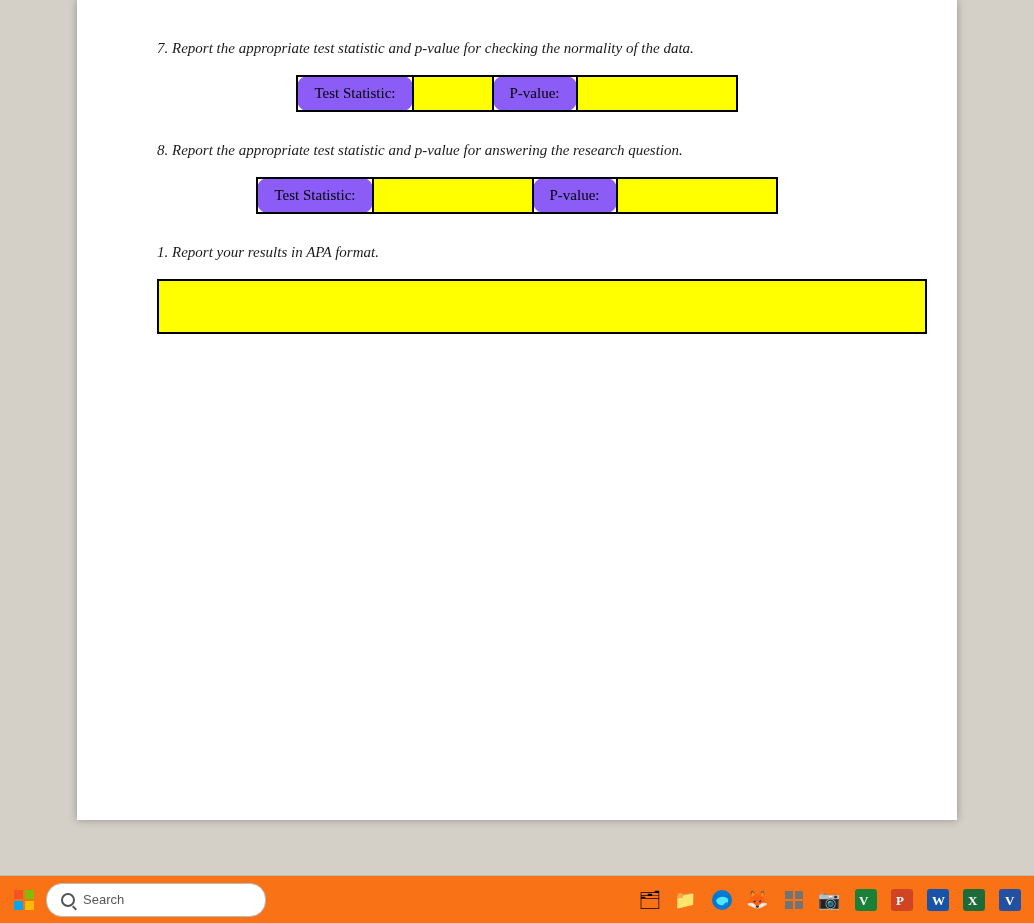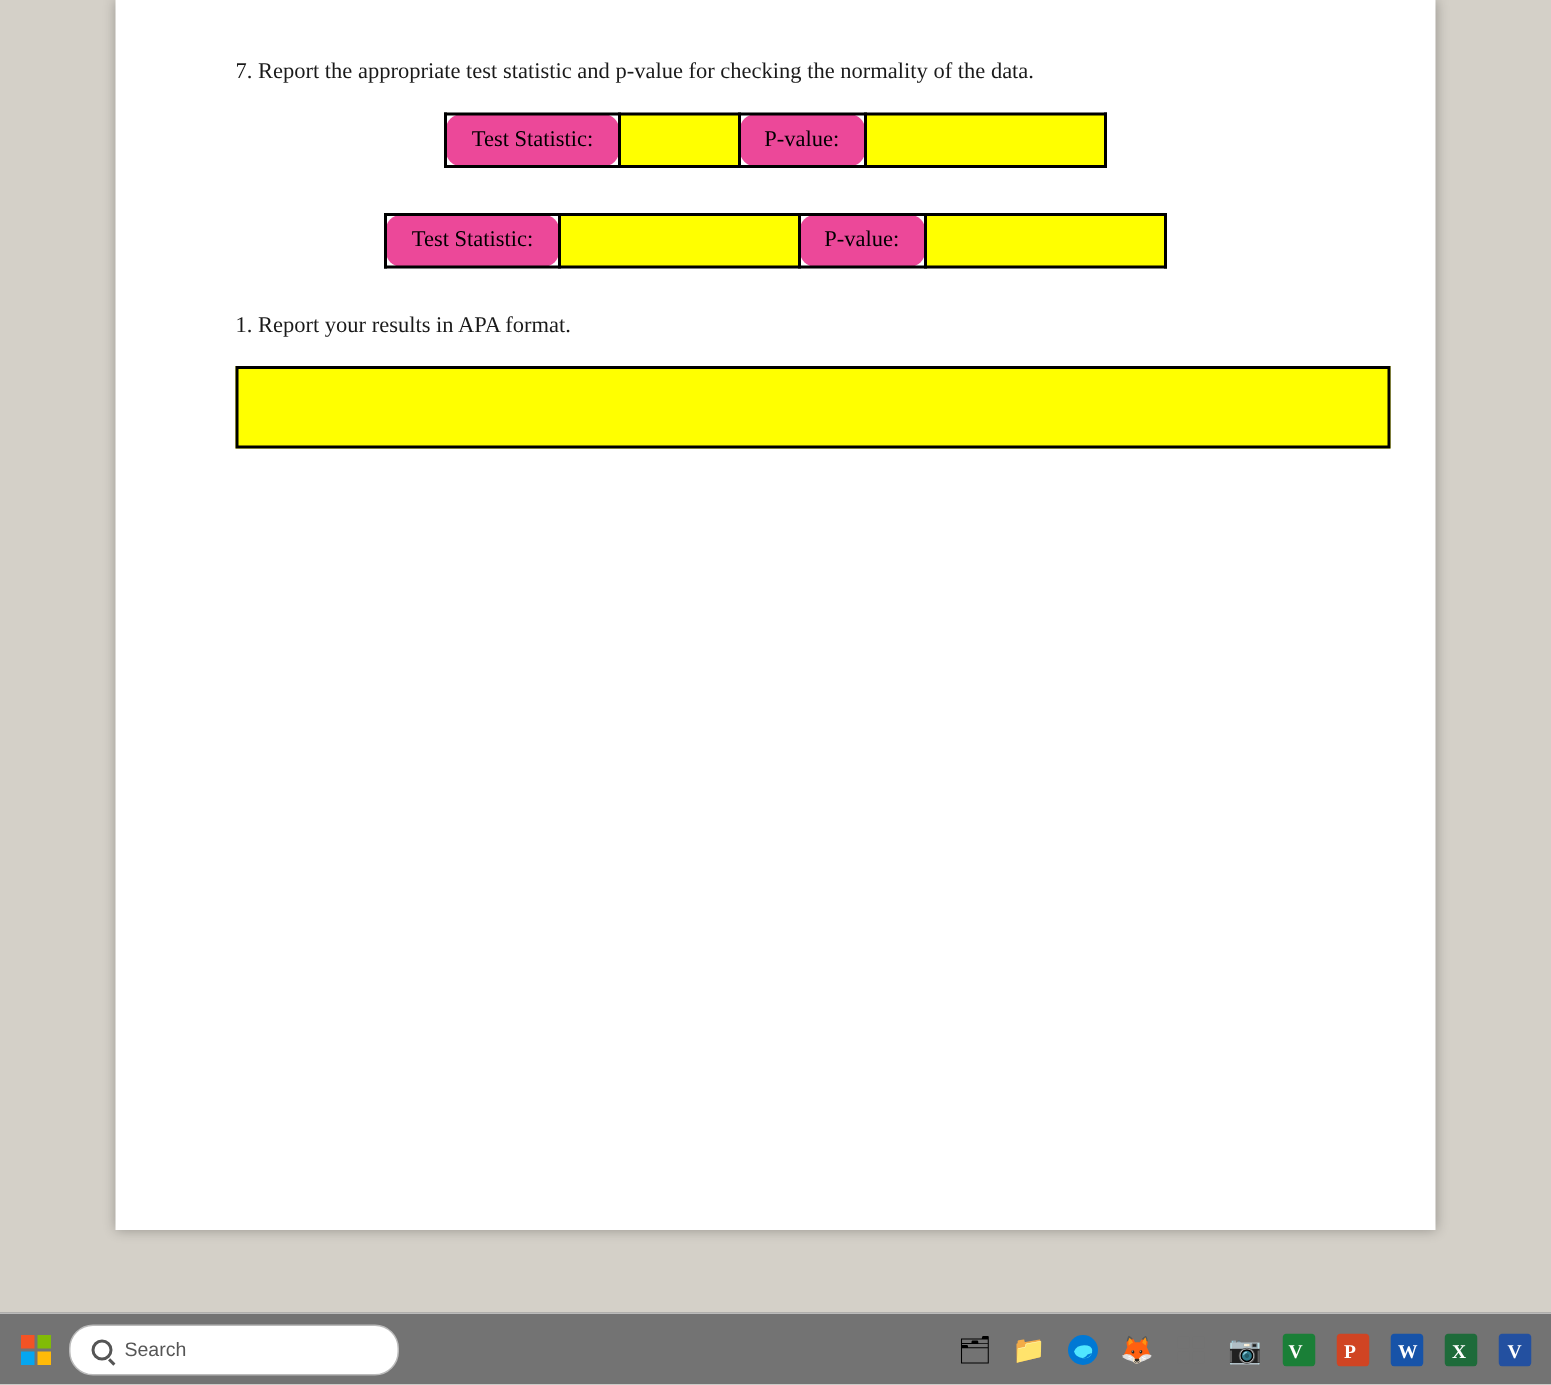--- a/index.html
+++ b/index.html
@@ -38,6 +38,7 @@
       color: #1a1a1a;
       margin-bottom: 18px;
       font-family: "Times New Roman", serif;
+      font-style: italic;
     }
 
     .table-container {

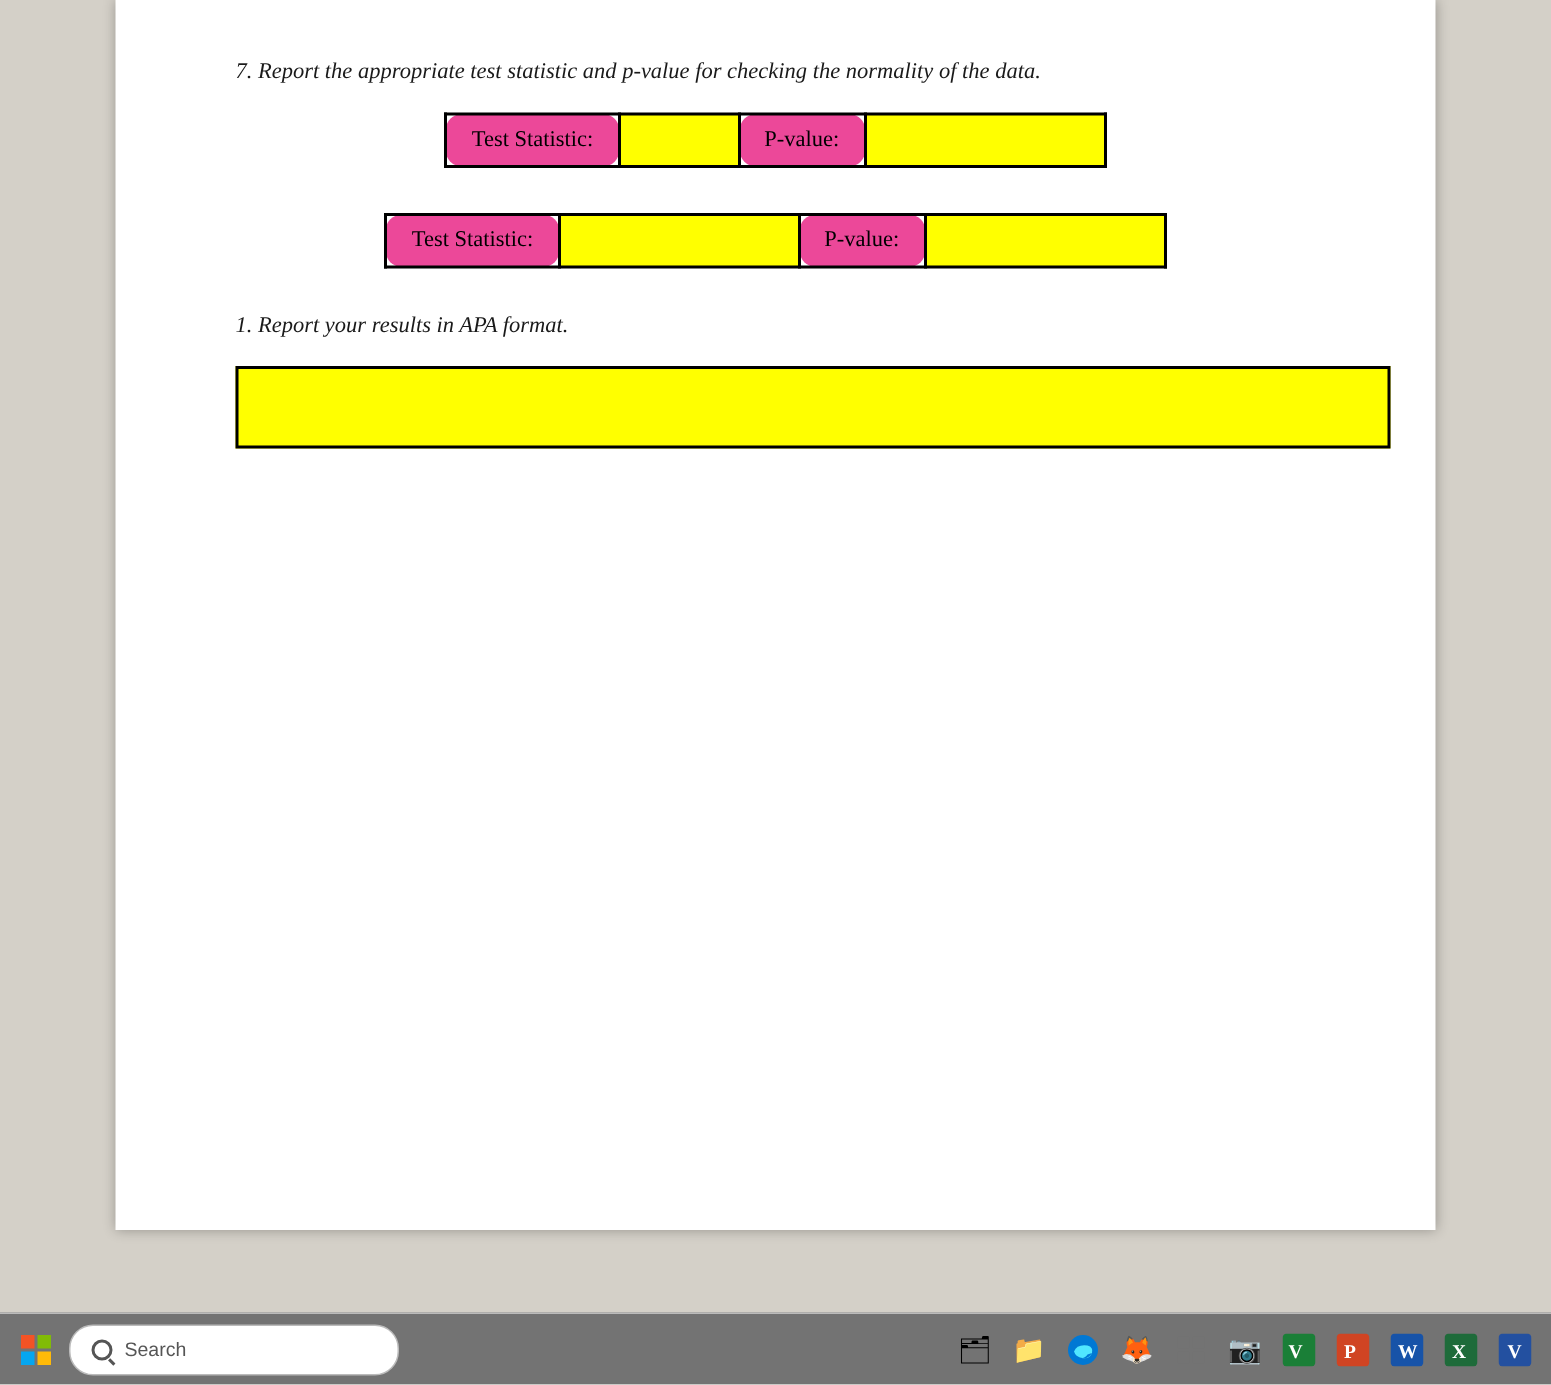--- a/index.html
+++ b/index.html
@@ -70,7 +70,7 @@
     }
 
     .label-cell {
-      background: #ec4899;
+      background: #8b5cf6;
       white-space: nowrap;
       border-radius: 11px;
     }

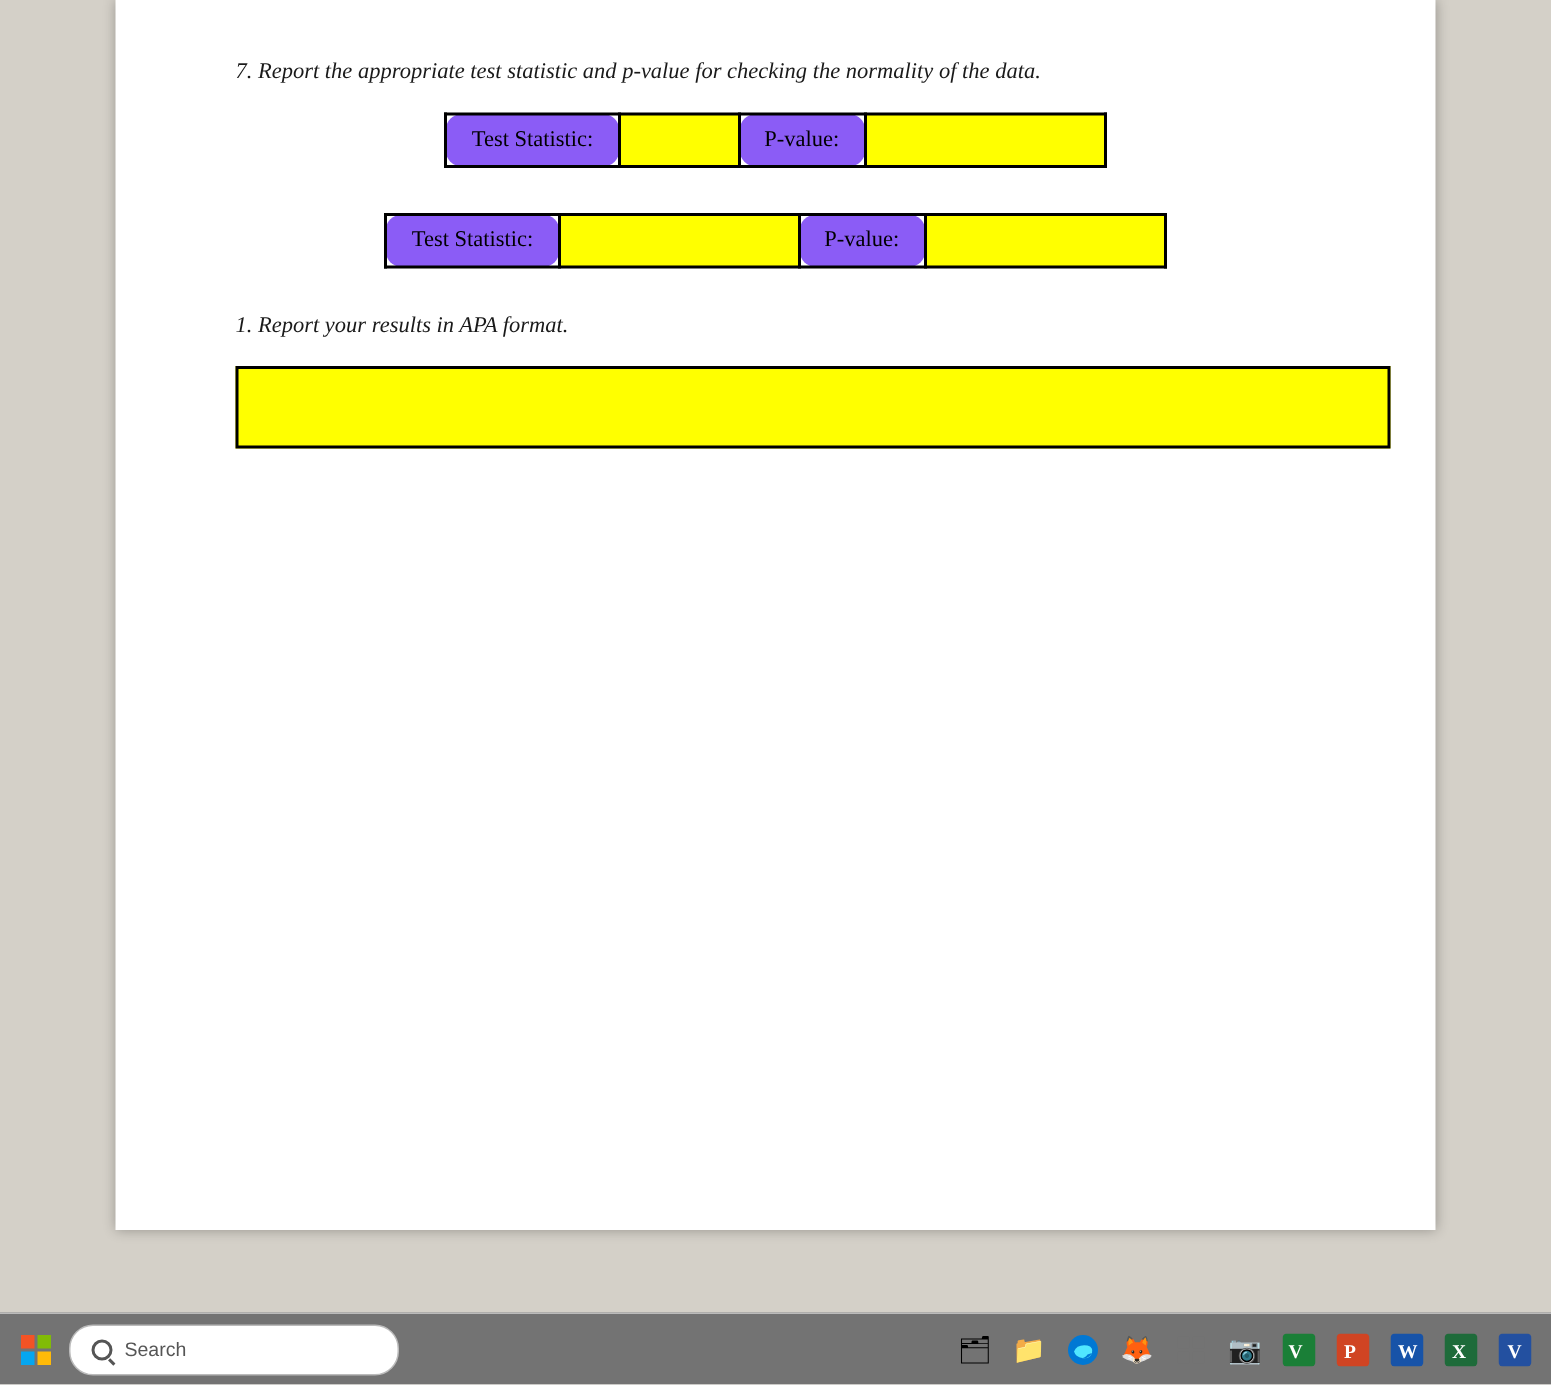--- a/index.html
+++ b/index.html
@@ -193,6 +193,7 @@
         </table>
     </div>
 
+    <p class="question">8. Report the appropriate test statistic and p-value for answering the research question.</p>
 
     <div class="table-container">
       <table class="stat-table">

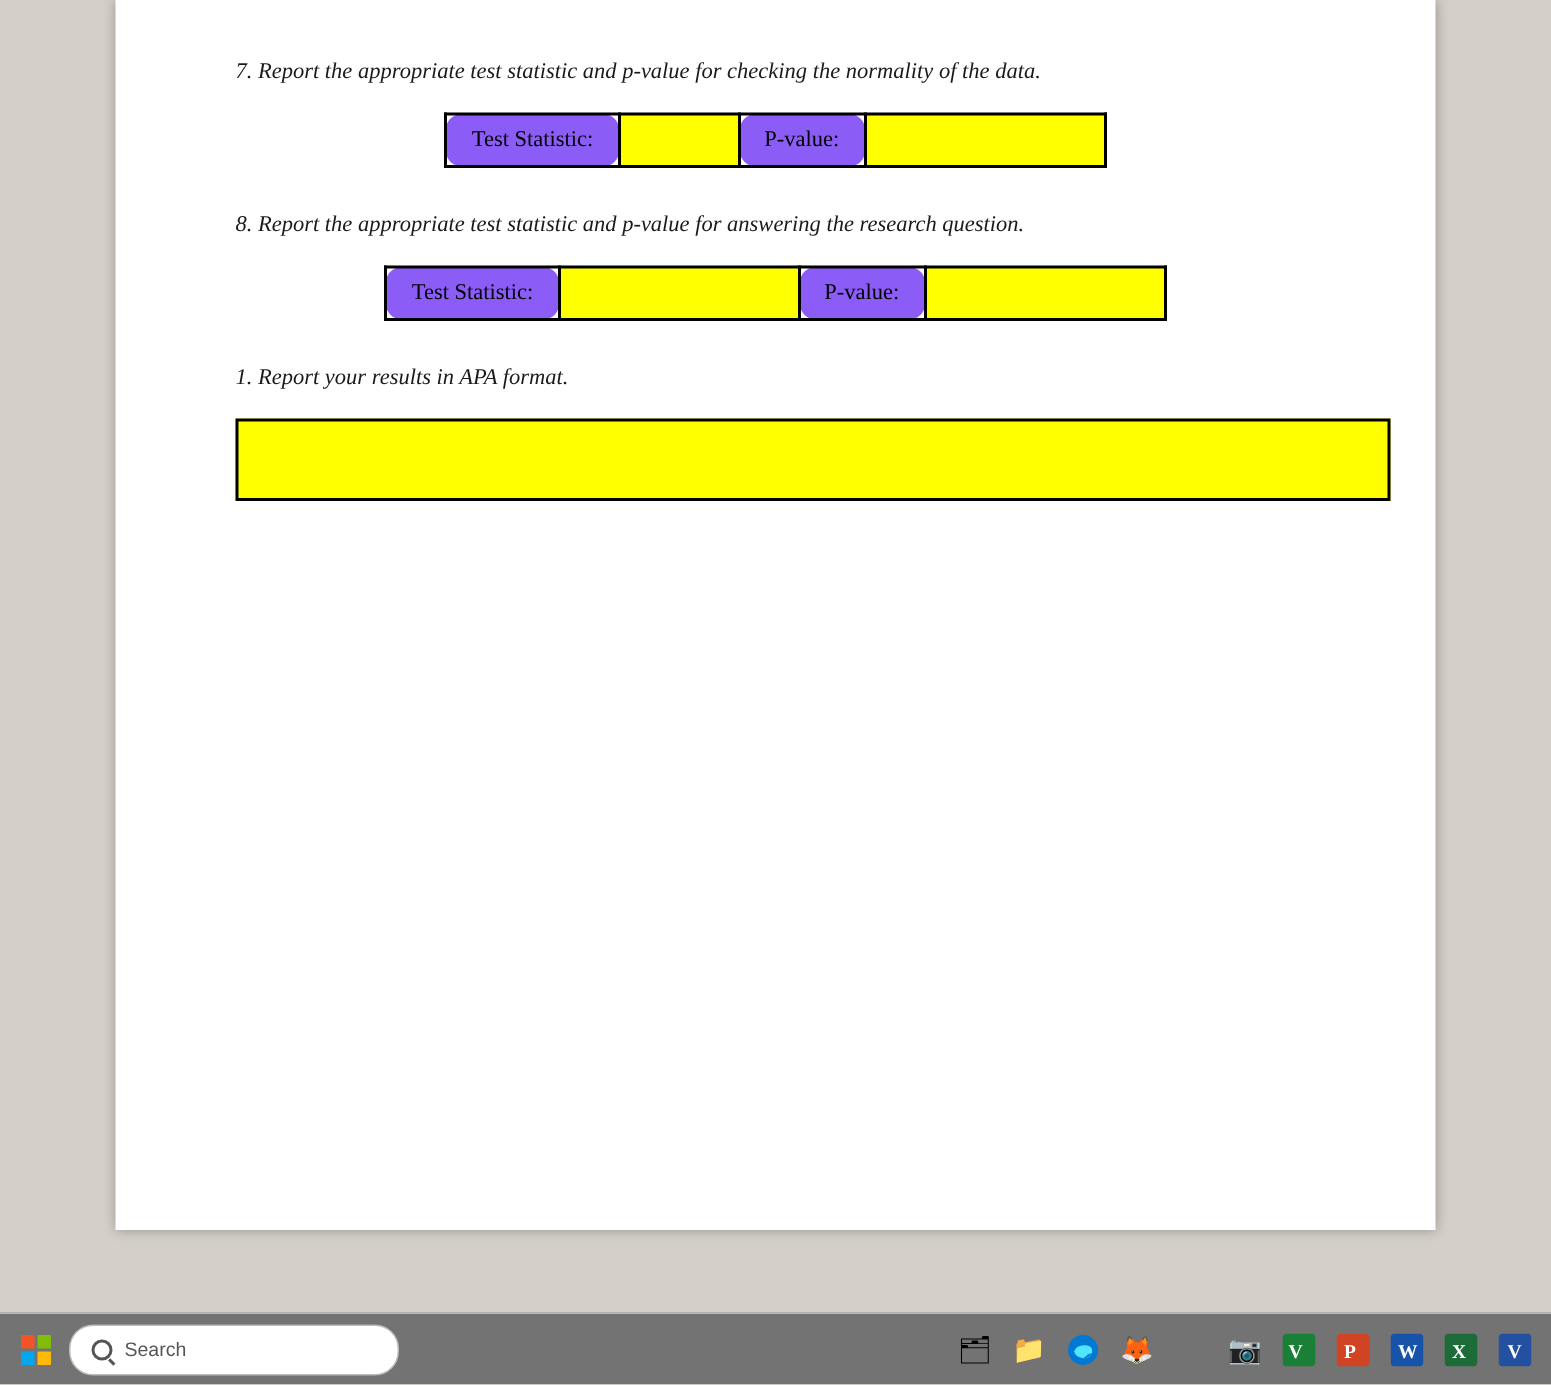--- a/index.html
+++ b/index.html
@@ -85,7 +85,7 @@
     
     .taskbar {
       height: 48px;
-      background: #737373;
+      background: #f97316;
       border-top: 1px solid #bbb;
       display: flex;
       align-items: center;

